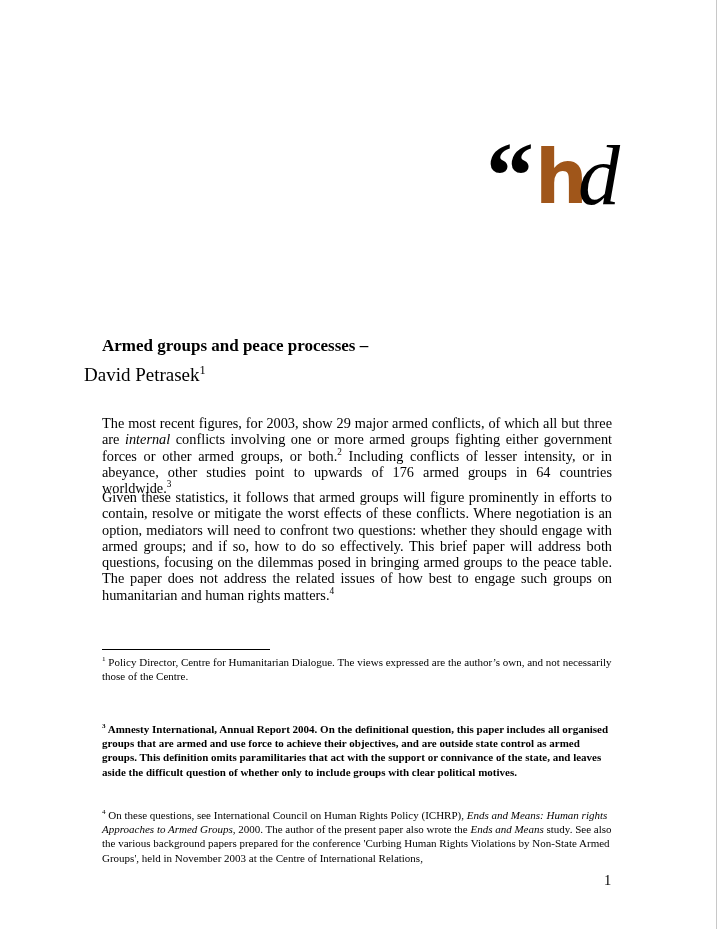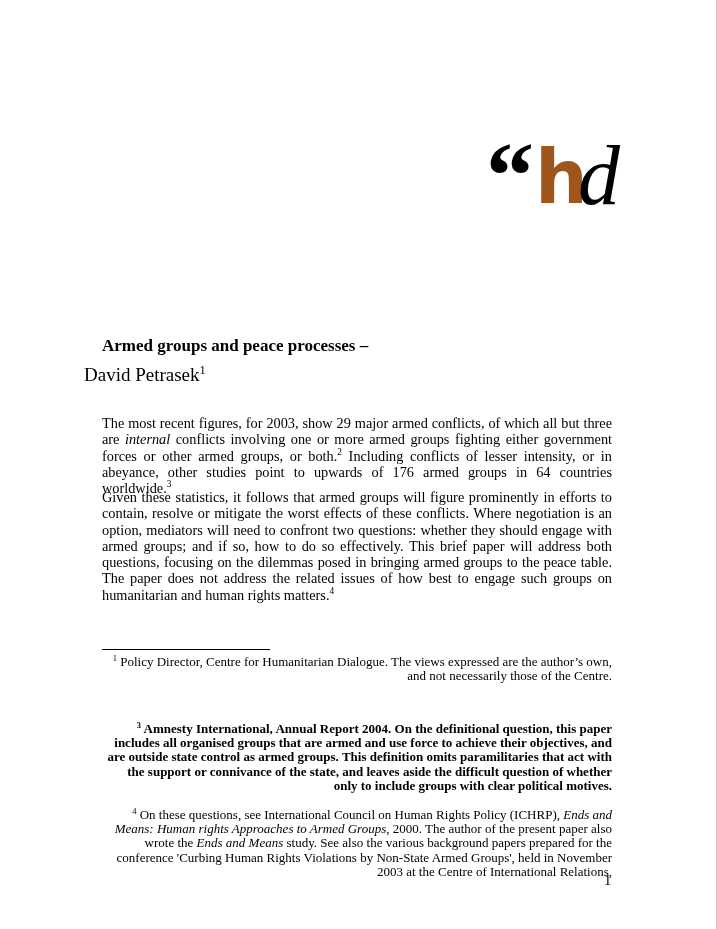--- a/index.html
+++ b/index.html
@@ -17,7 +17,7 @@
   .p1 { top: 415px; }
   .p2 { top: 489px; }
   .fn-rule { position: absolute; left: 102px; top: 649px; width: 168px; height: 1px; background: #000; }
-  .fn { position: absolute; left: 102px; width: 510px; font-size: 13px; line-height: 14.2px; text-align: right; }
+  .fn { position: absolute; left: 102px; width: 510px; font-size: 11px; line-height: 14.2px; }
   .fn1 { top: 655px; }
   .fn2 { top: 694px; }
   .fn3 { top: 722px; font-weight: bold; }

